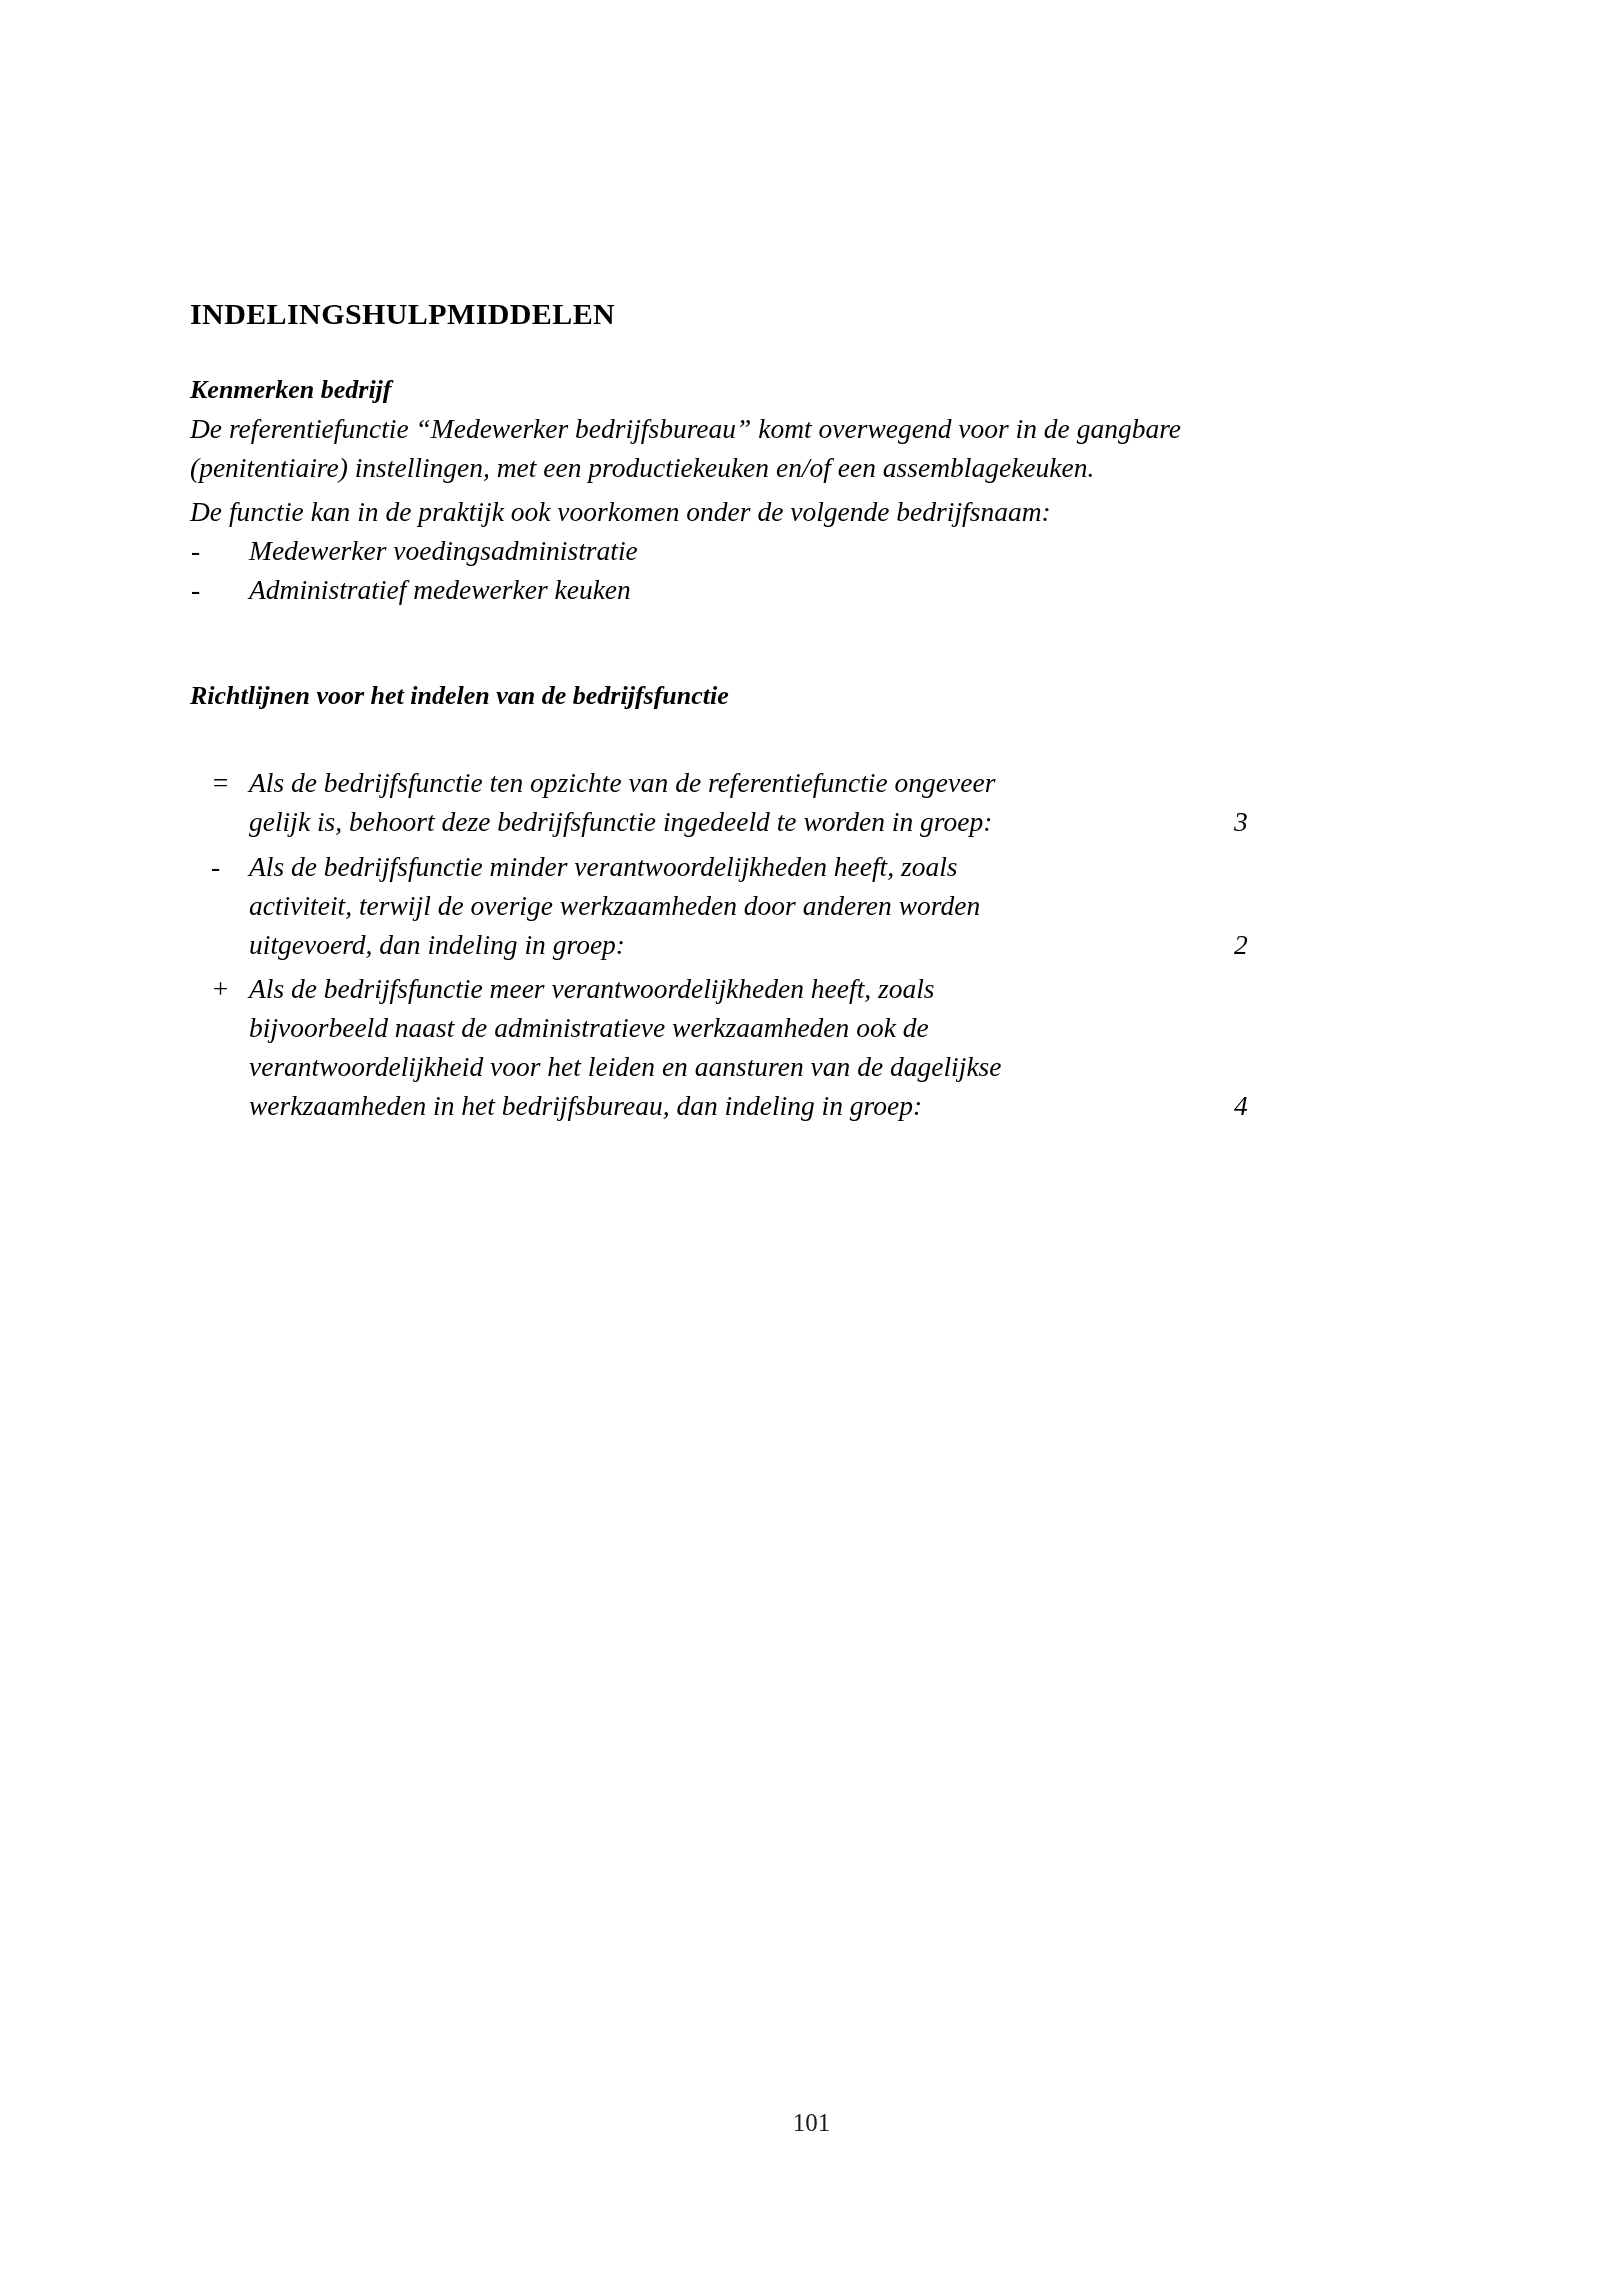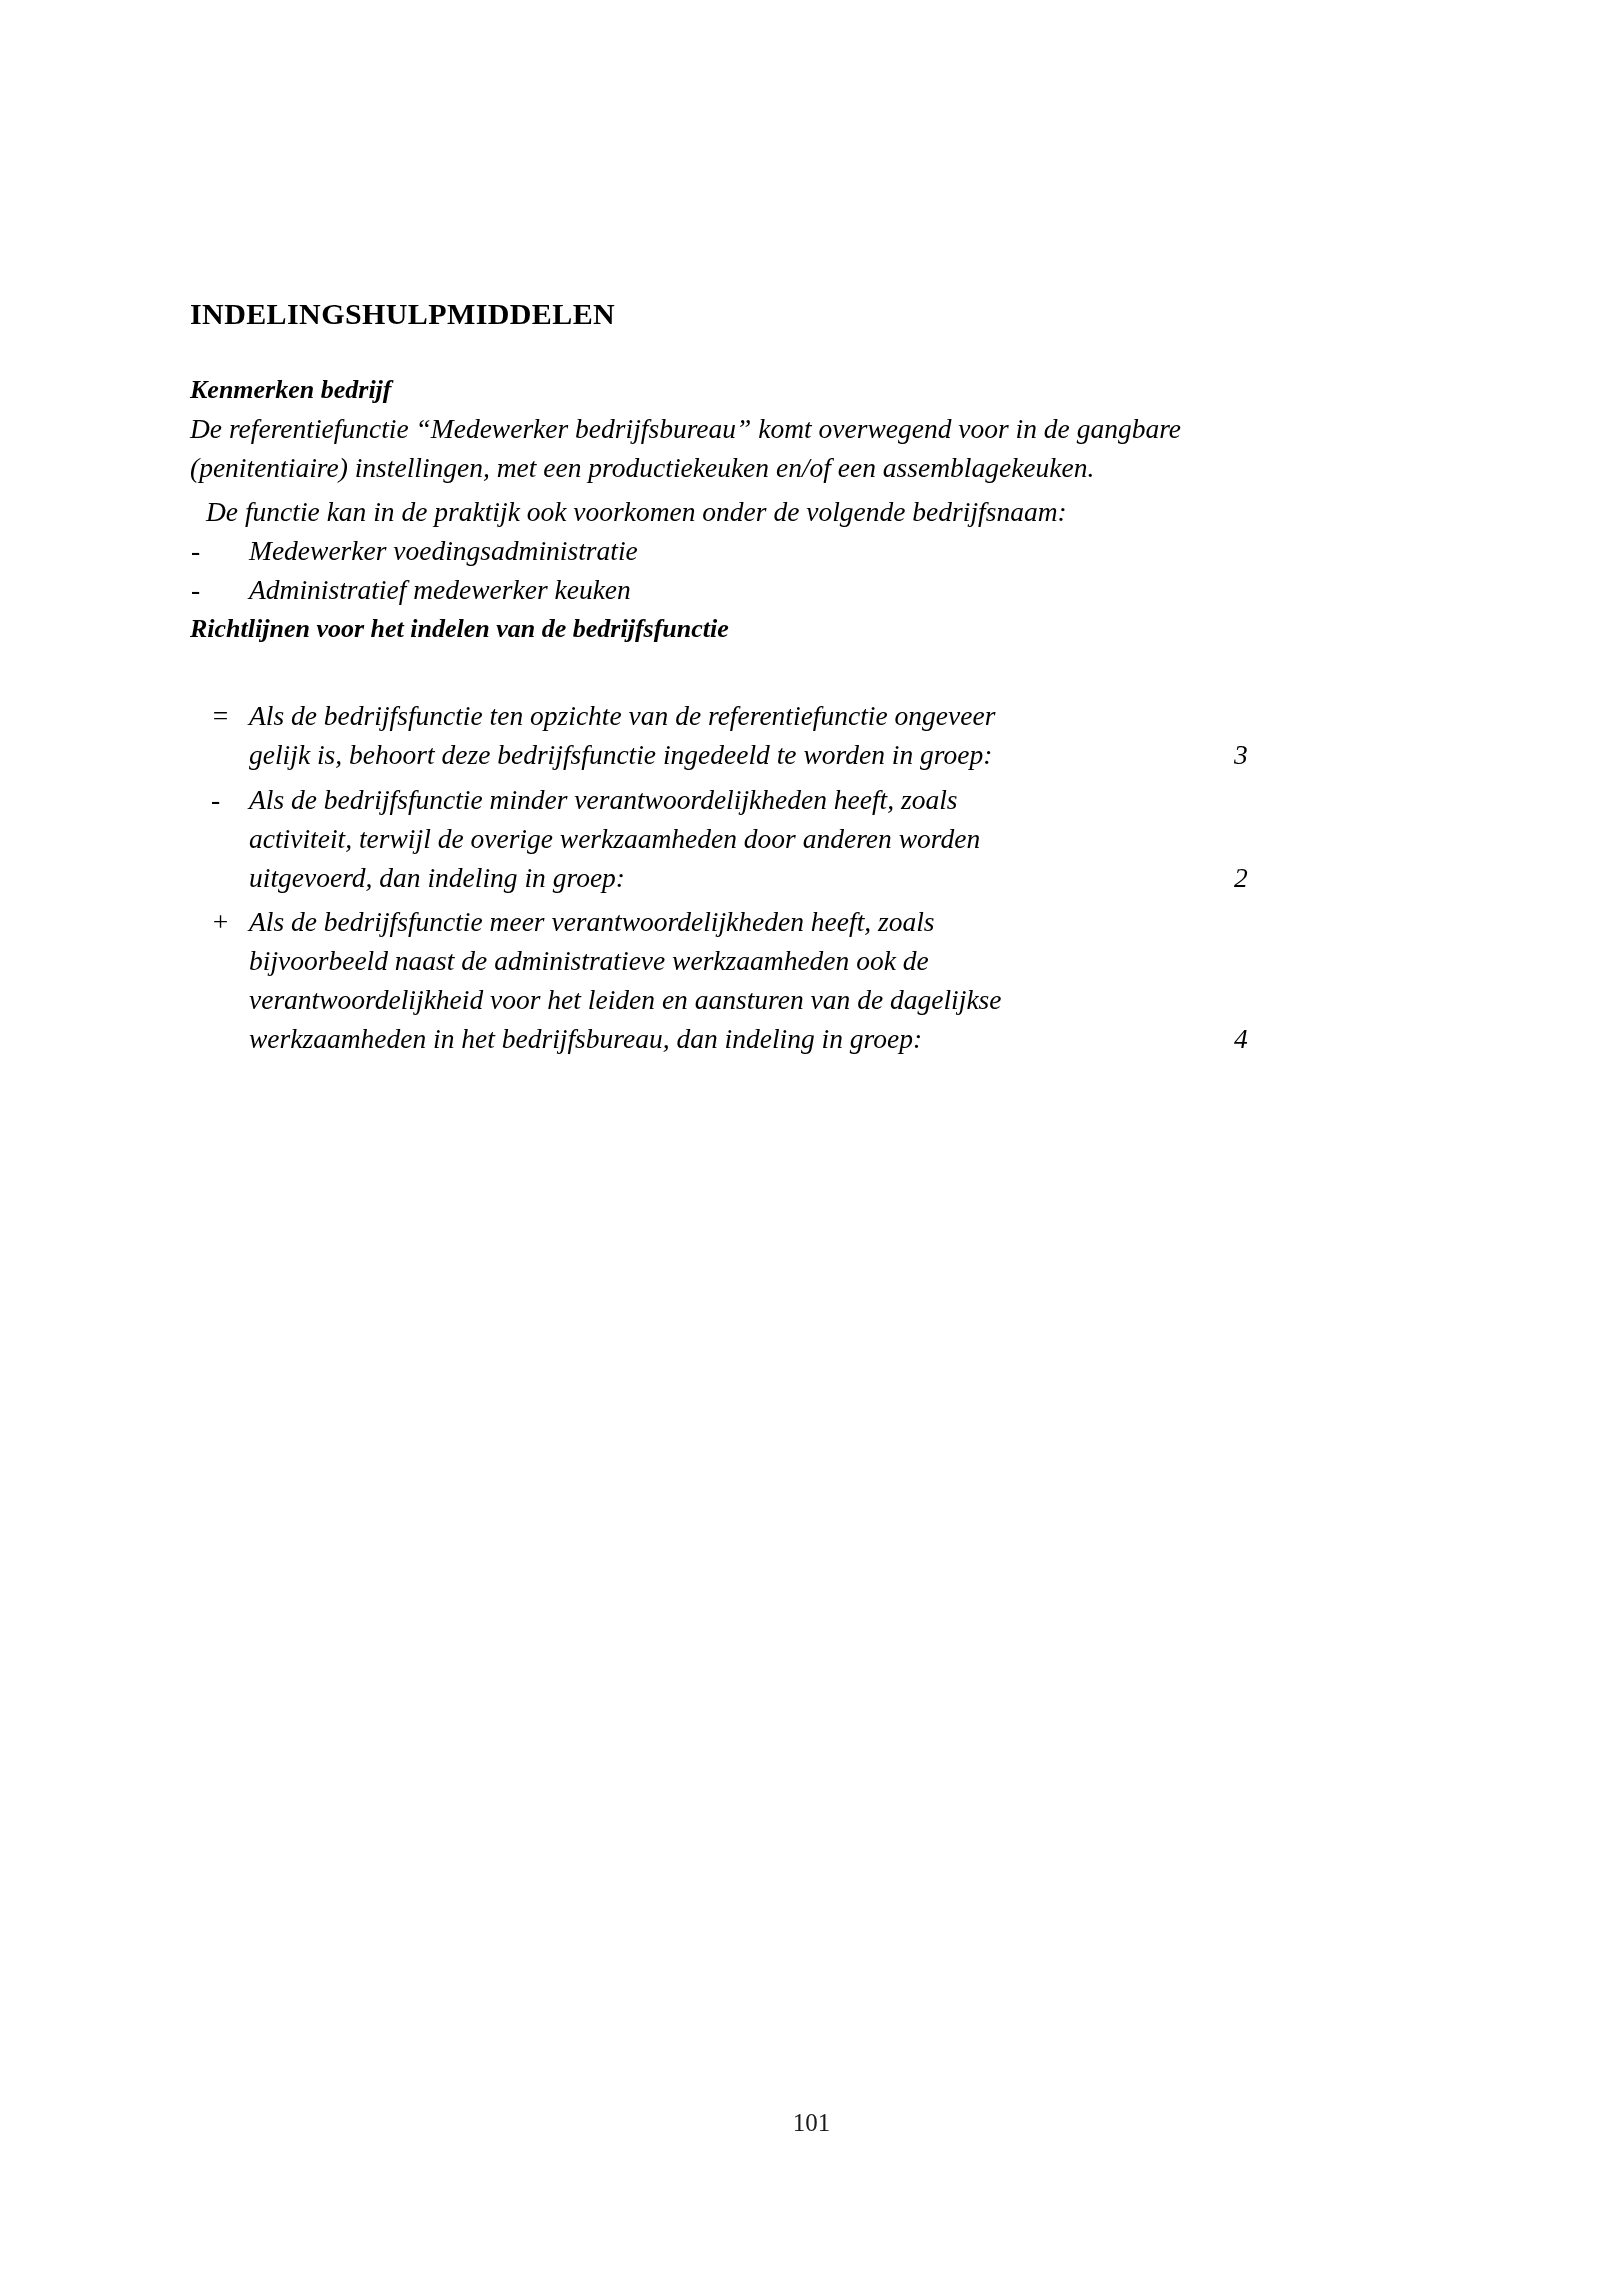--- a/index.html
+++ b/index.html
@@ -39,7 +39,7 @@
     font-style: italic;
     white-space: nowrap;
   }
-  .para-gap { margin-top: 5.3px; margin-left: 16px; }
+  .para-gap { margin-top: 5.3px; }
 
   .alias {
     position: relative;

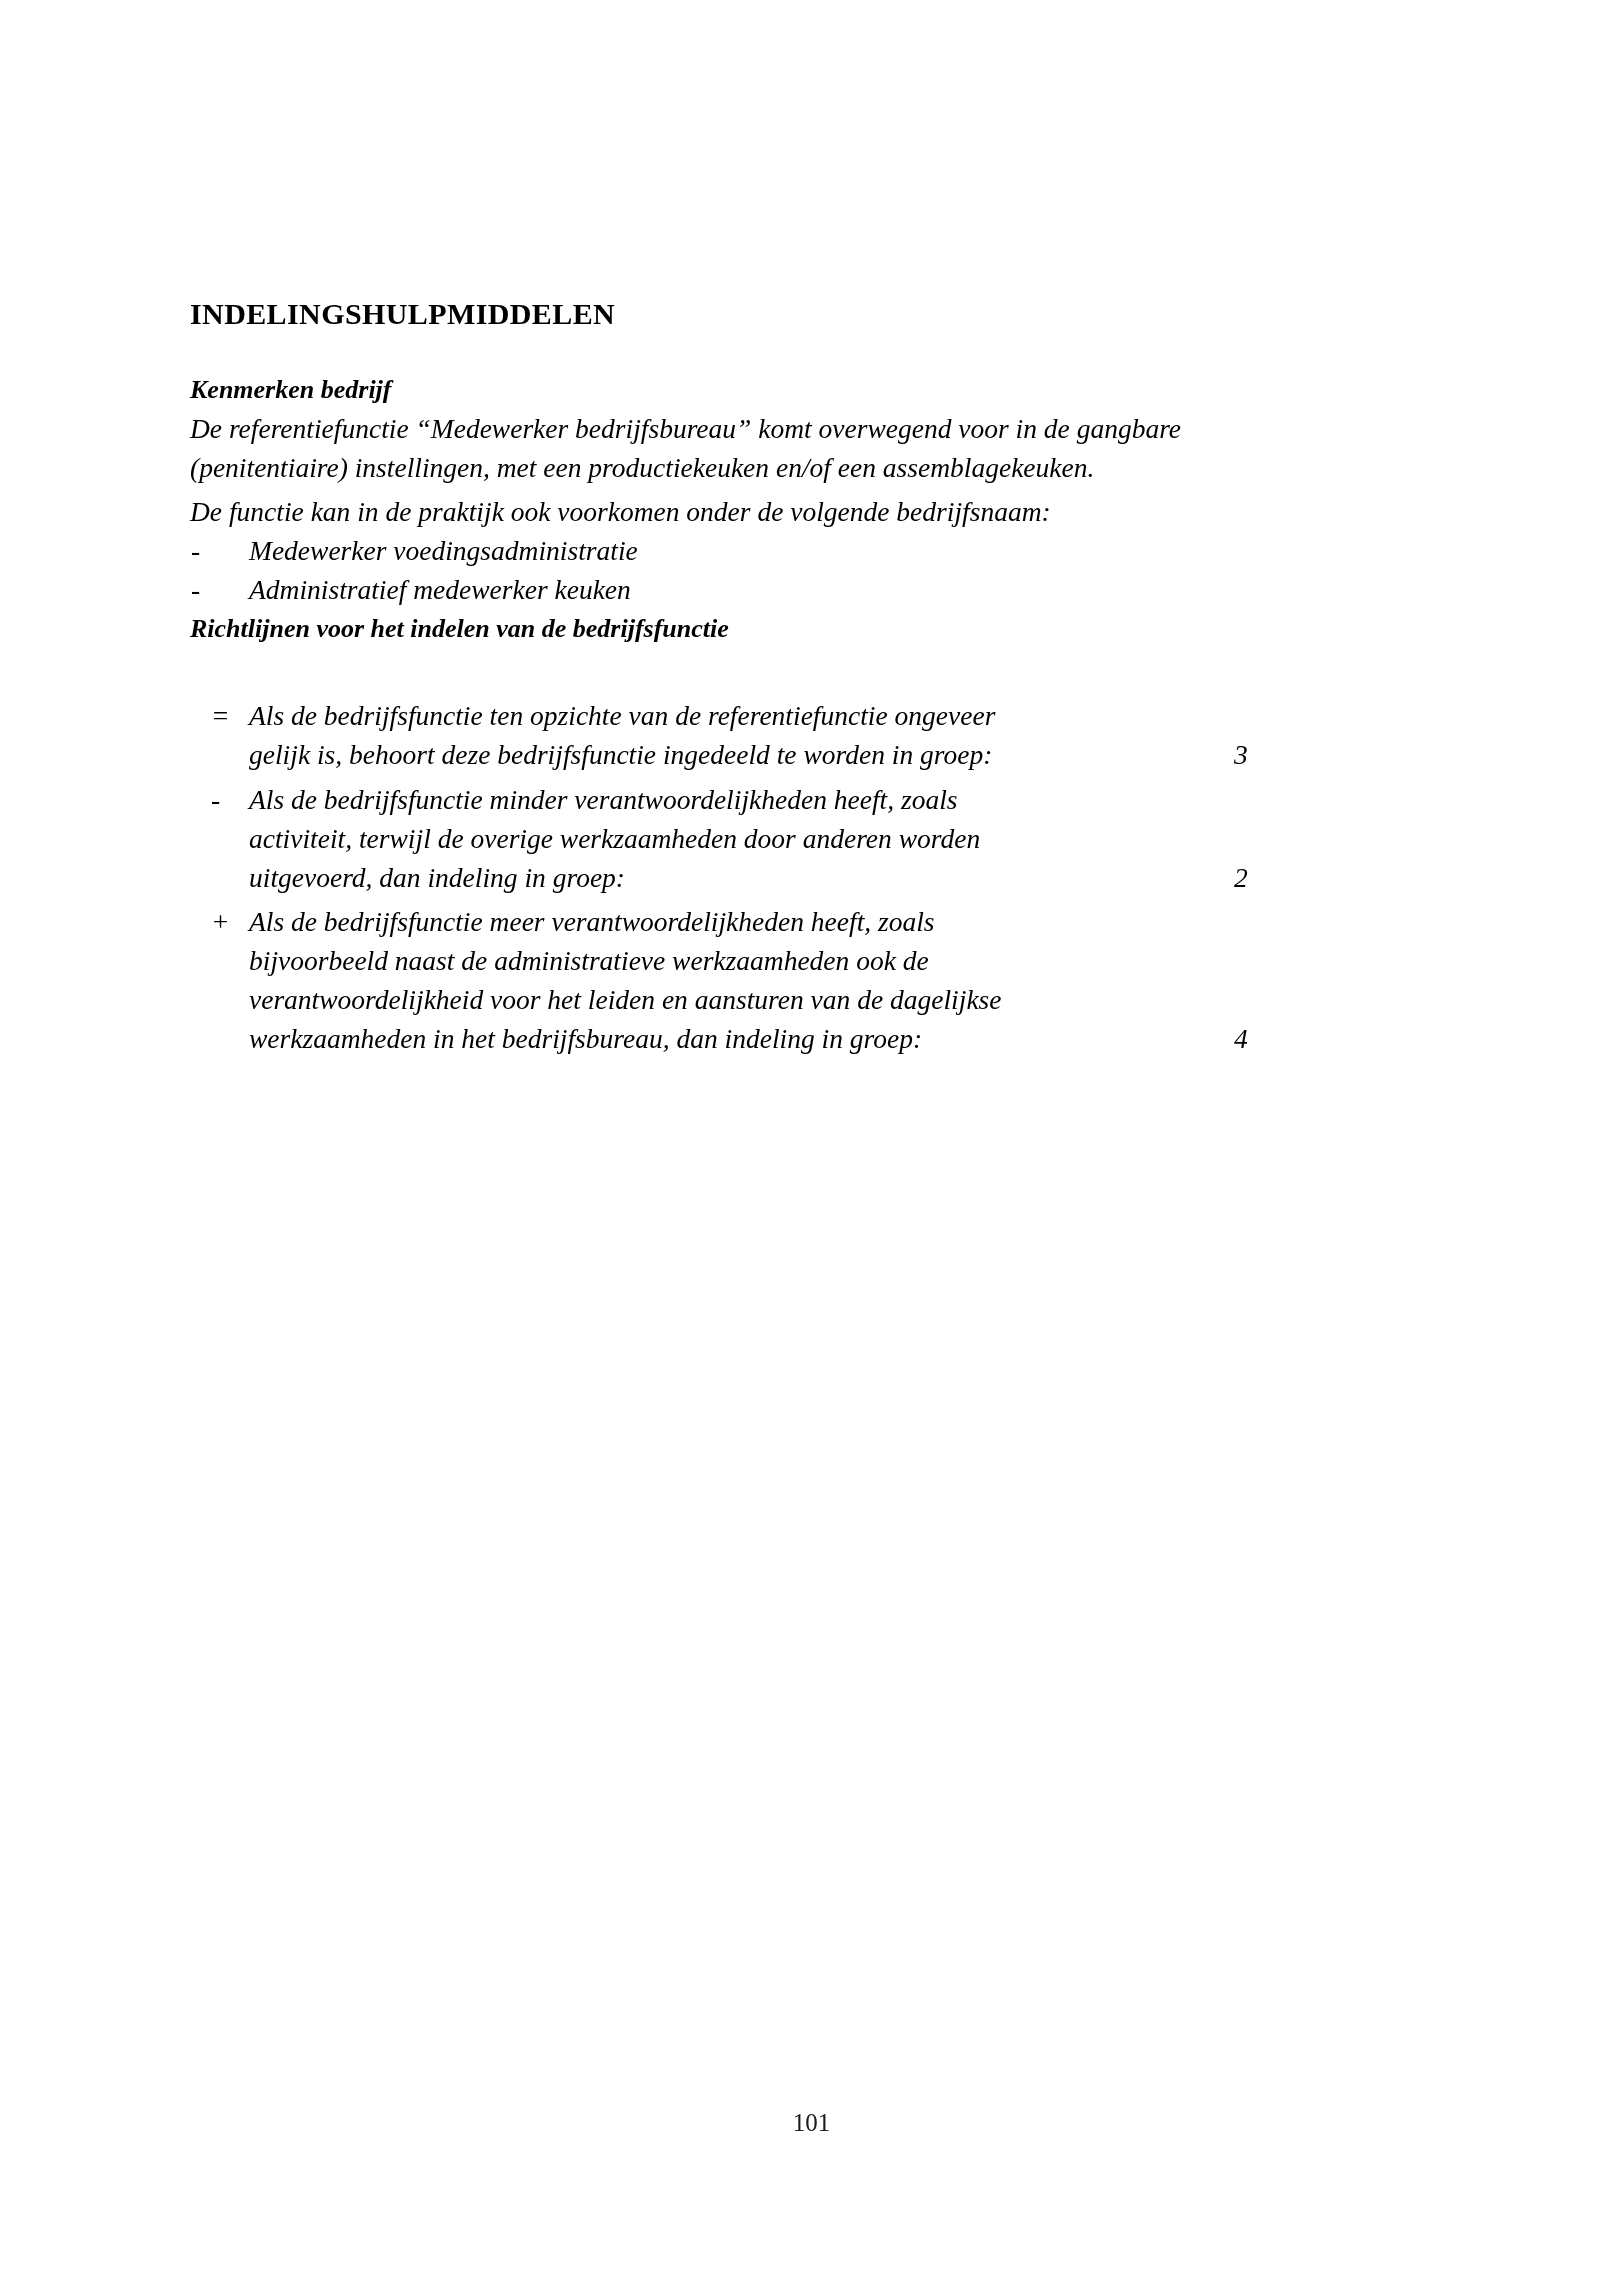--- a/index.html
+++ b/index.html
@@ -31,7 +31,7 @@
     font-style: italic;
   }
   .kenmerken-heading { margin-top: 36px; }
-  .richtlijnen-heading { }
+  .richtlijnen-heading { margin-top: 67px; }
 
   .line {
     font-size: 27.5px;

